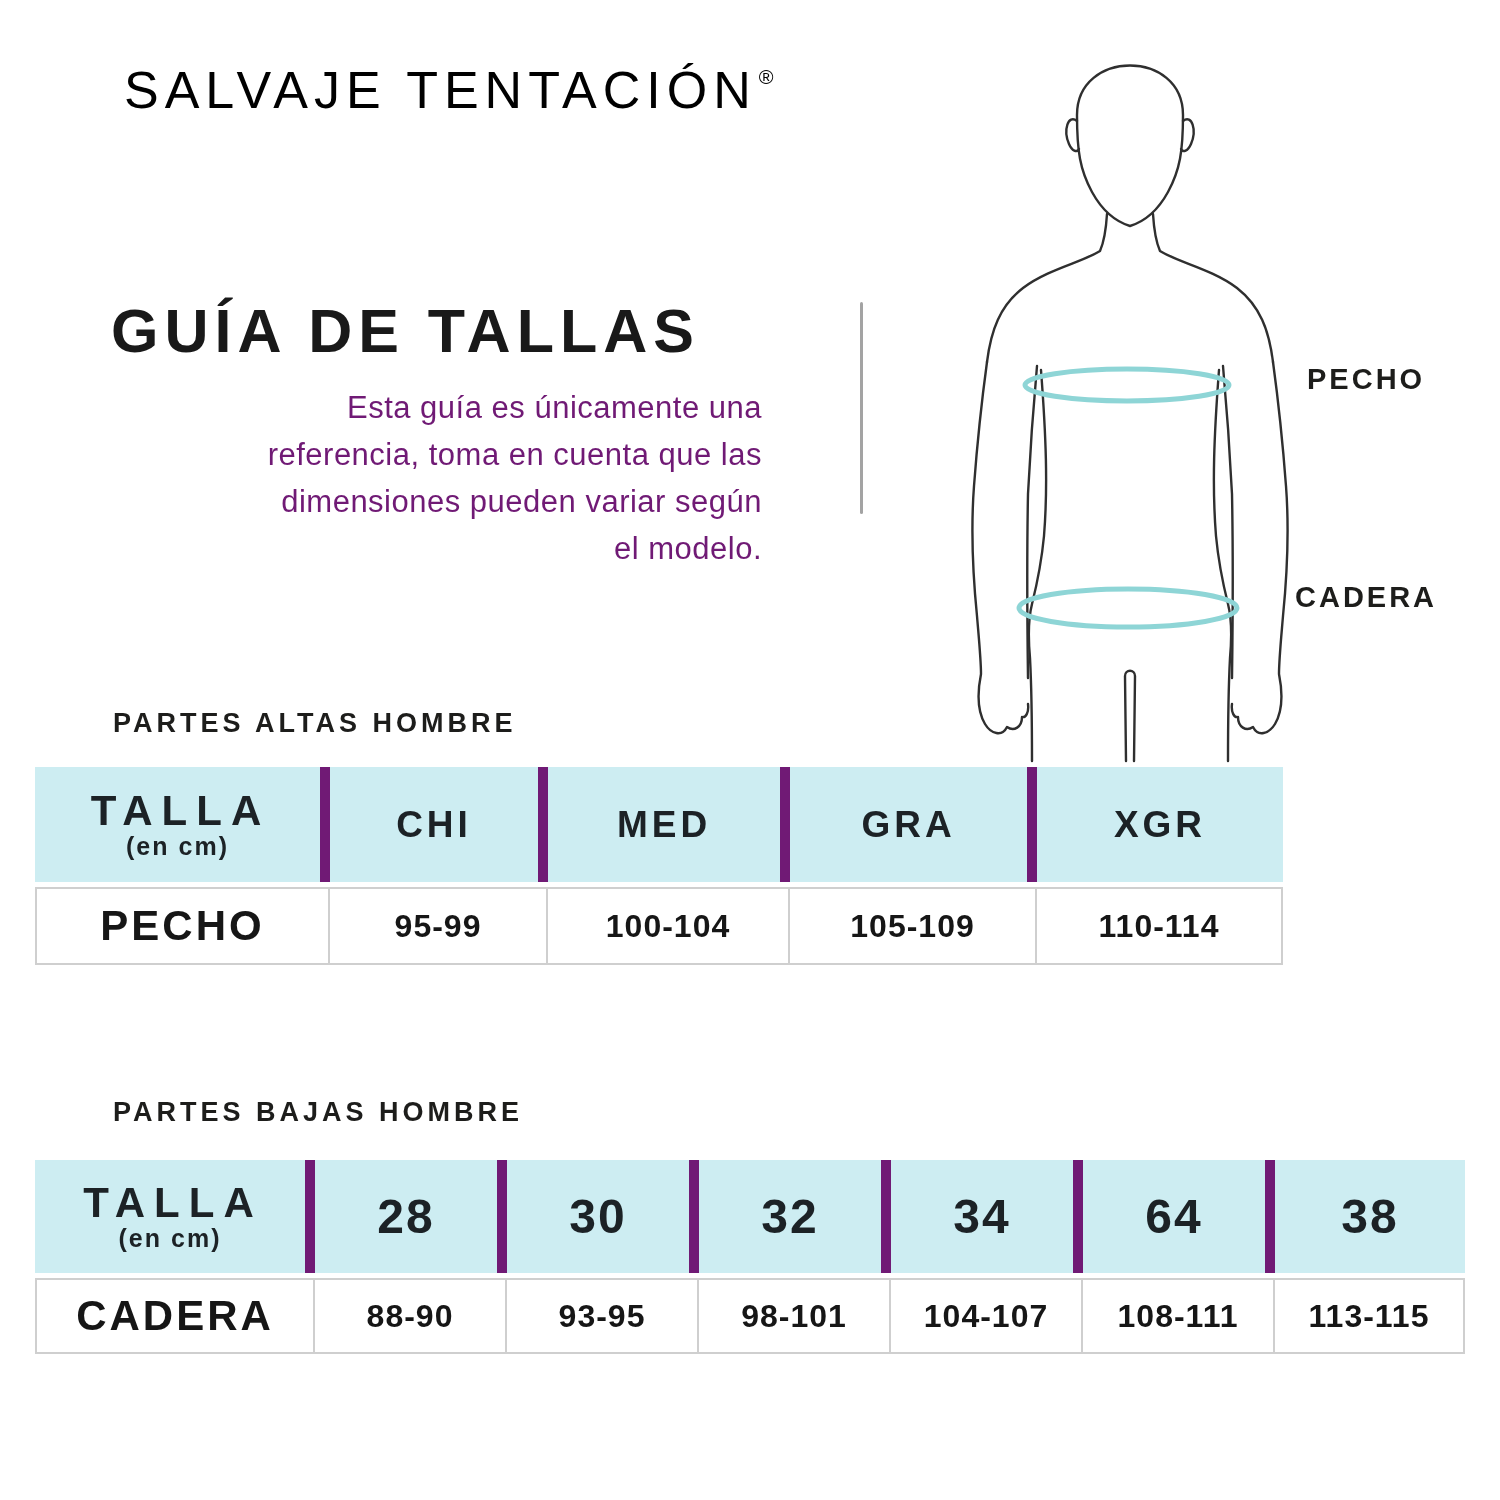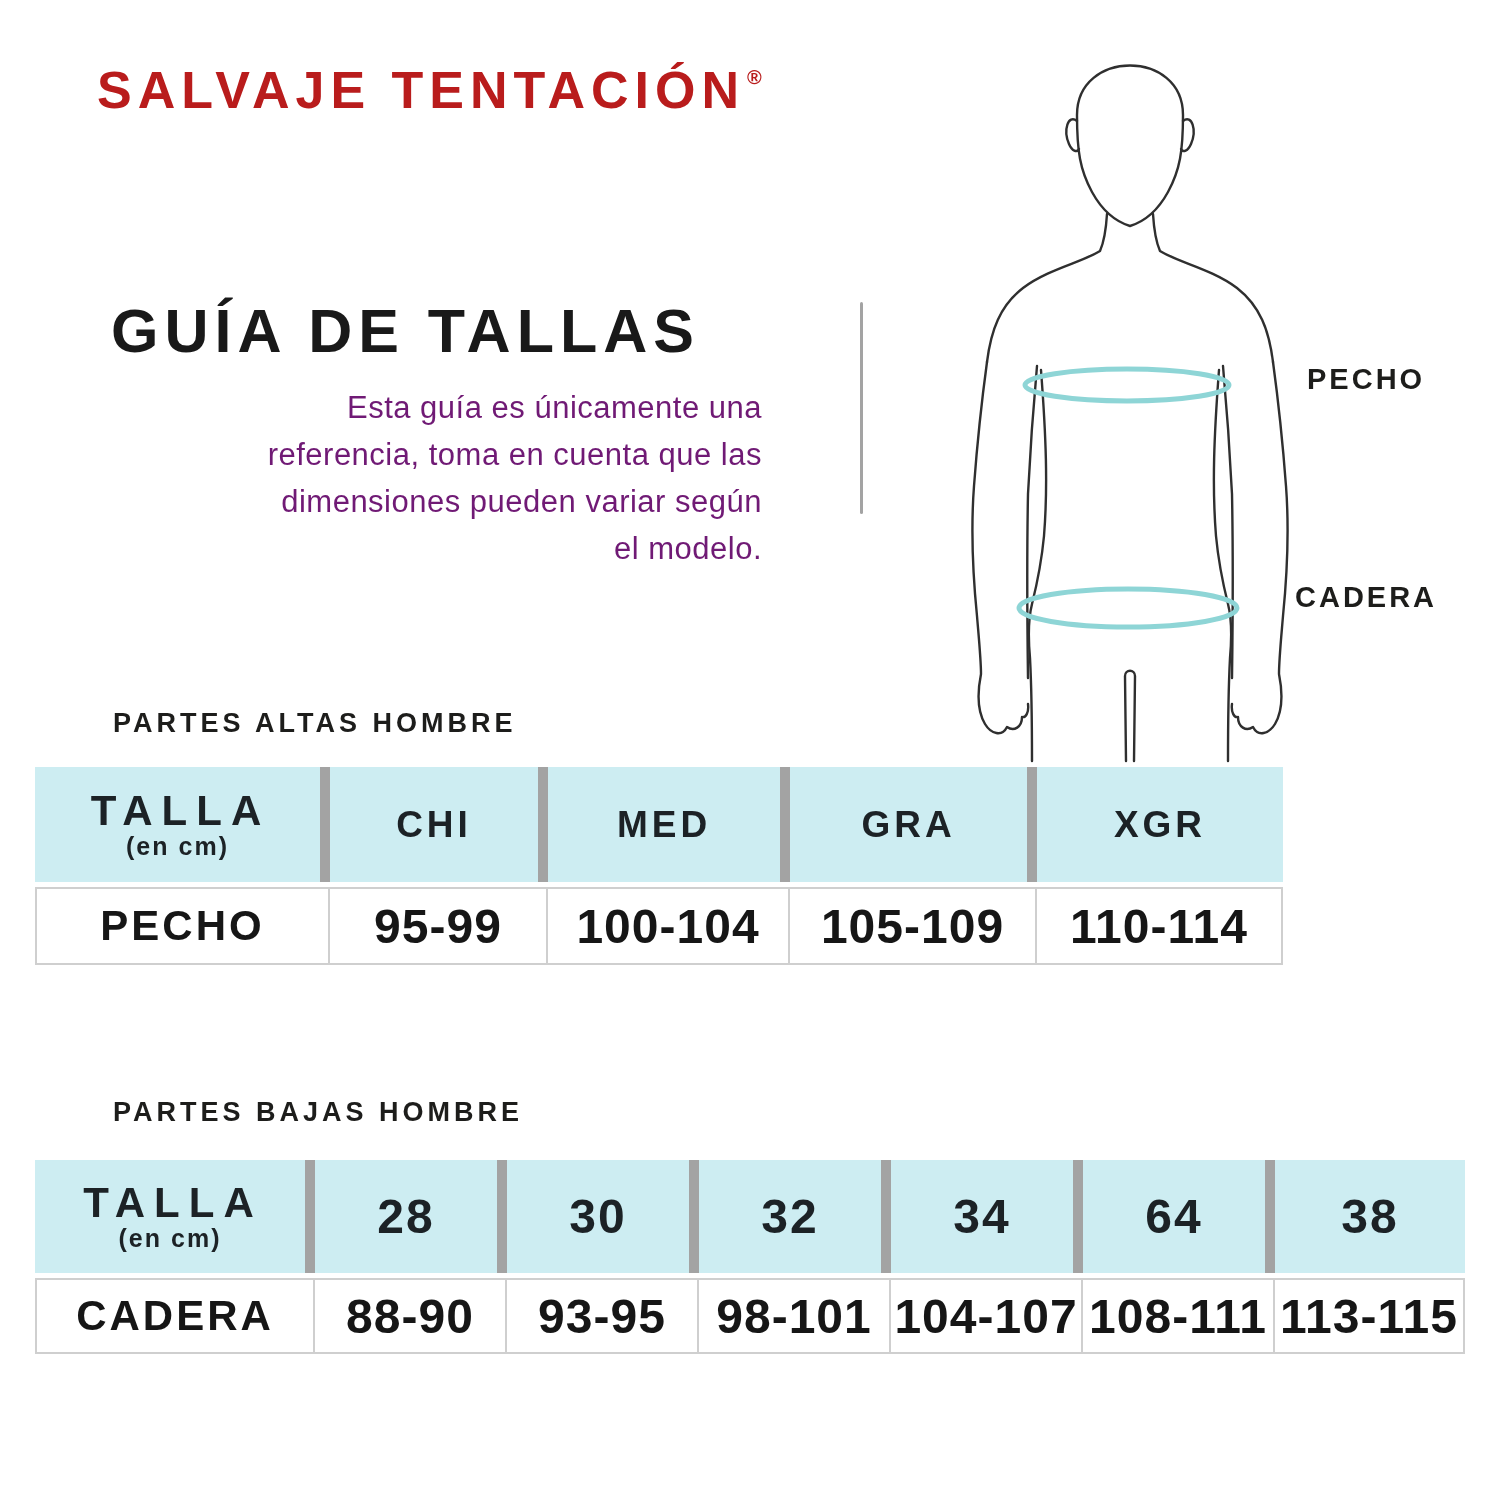--- a/index.html
+++ b/index.html
@@ -13,9 +13,9 @@
   }
   
   .brand{
-    position:absolute;left:97px;top:60px;
-    font-size:52px;font-weight:700;letter-spacing:6px;
-    color:#b91c1c;white-space:nowrap;
+    position:absolute;left:124px;top:60px;
+    font-size:52px;font-weight:400;letter-spacing:6px;
+    color:#000000;white-space:nowrap;
   }
   .brand .reg{font-size:20px;letter-spacing:0;position:relative;top:-24px;left:2px;}
   

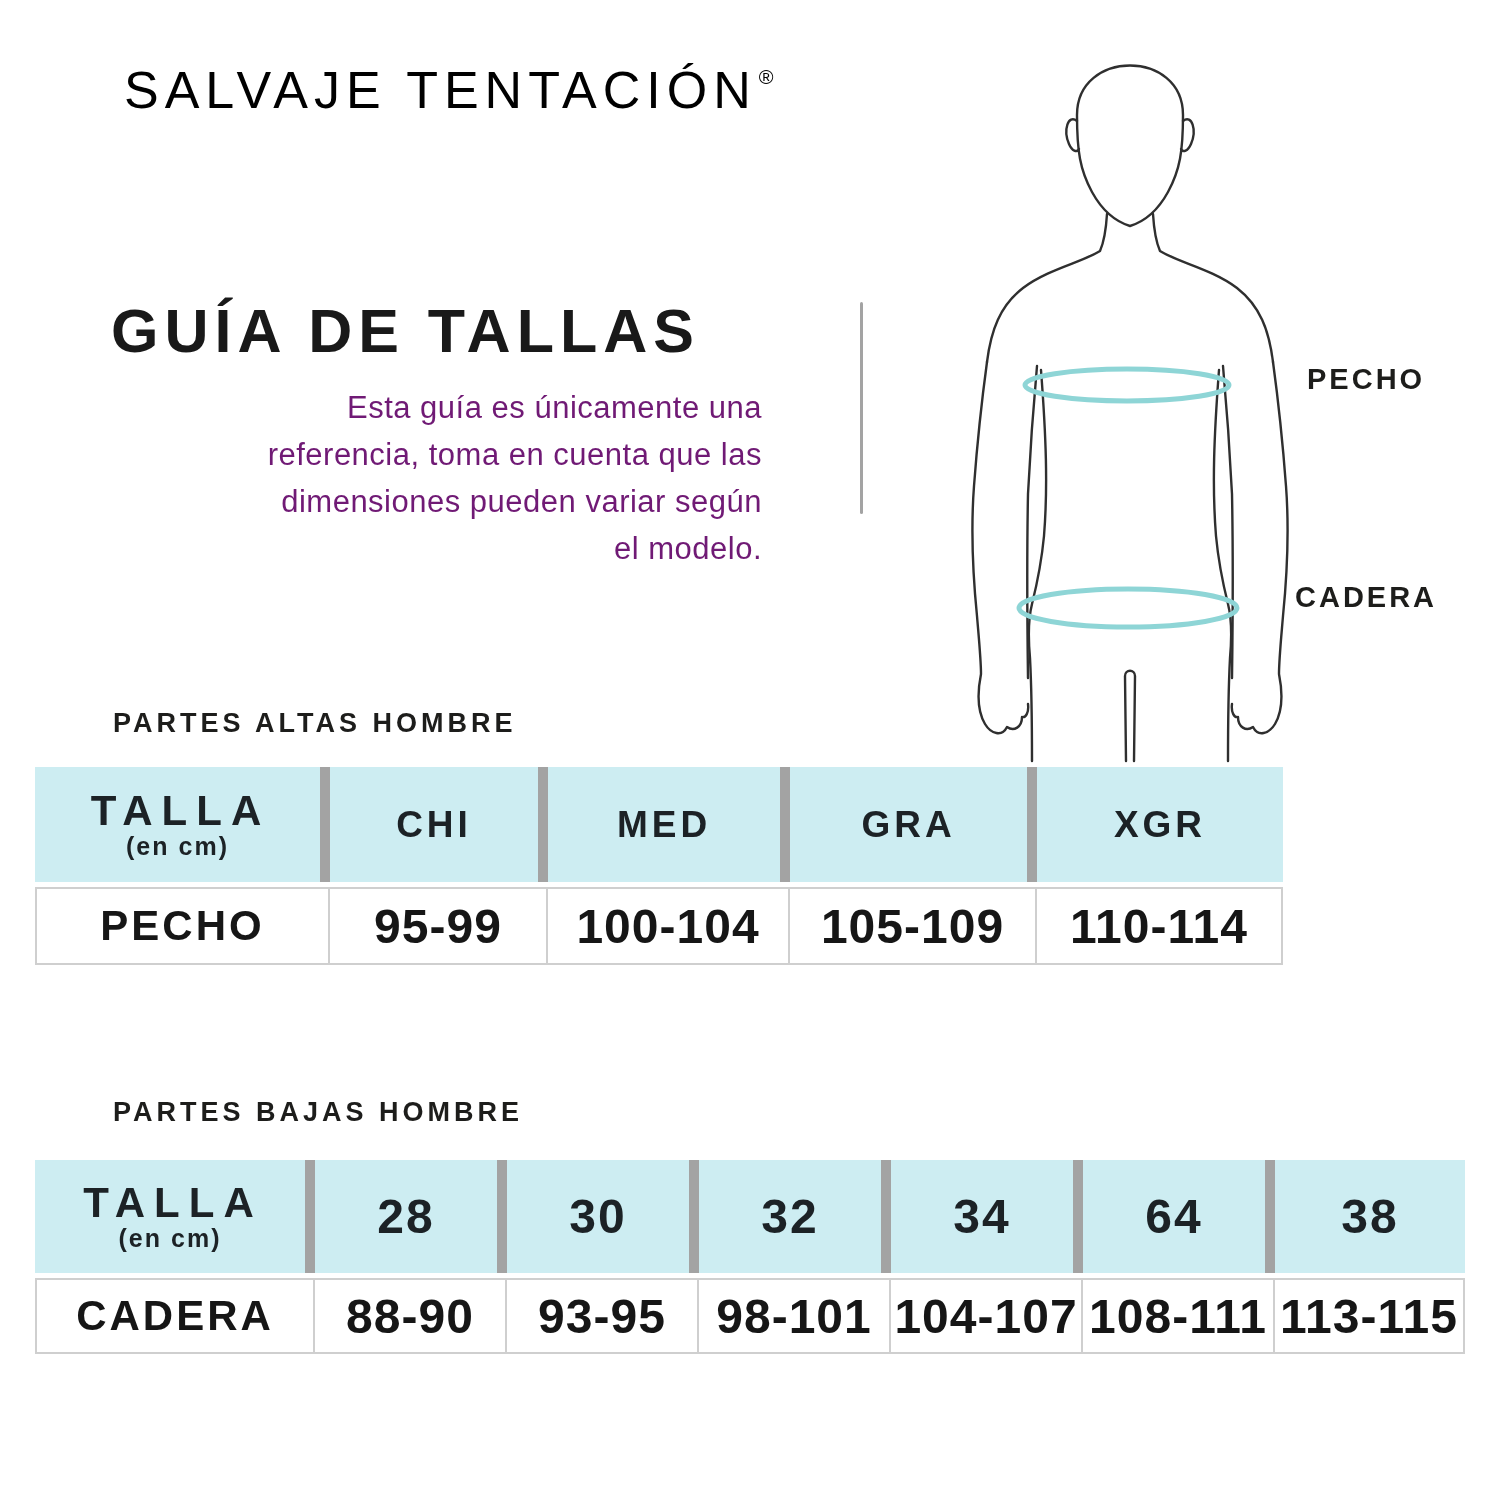--- a/index.html
+++ b/index.html
@@ -61,7 +61,7 @@
     box-sizing:border-box;
     font-weight:700;color:#1c2226;
   }
-  .th:not(:last-child){border-right:10px solid #a3a3a3;}
+  .th:not(:last-child){border-right:10px solid #701a75;}
   .th .size-word{font-size:42px;letter-spacing:9px;line-height:1;margin-left:6px;}
   .th .size-unit{font-size:25px;letter-spacing:2px;line-height:1;margin-top:2px;}
   .upper .th.colhead{font-size:37px;letter-spacing:4px;}

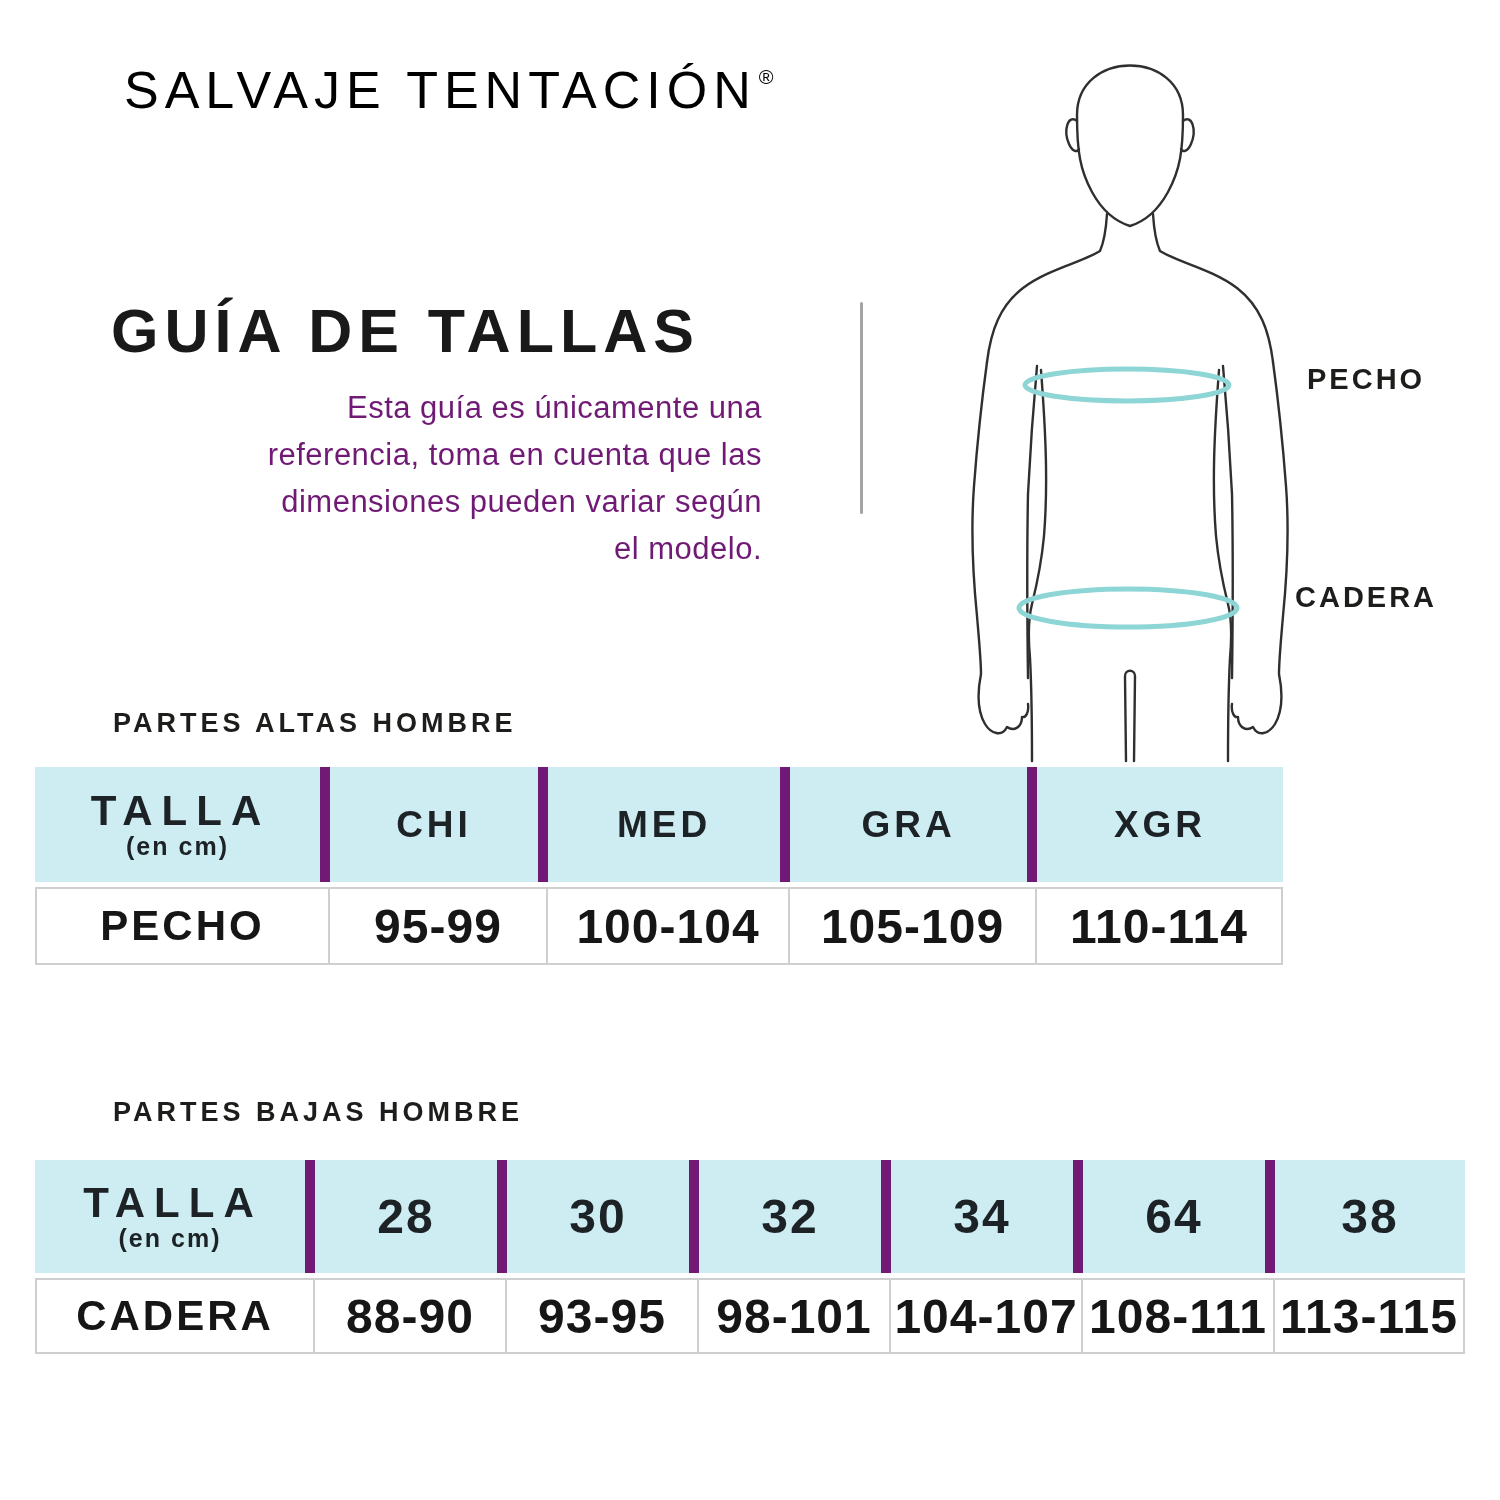--- a/index.html
+++ b/index.html
@@ -76,7 +76,7 @@
     border-top:2px solid var(--cell-border,#cfcfcf);
     border-bottom:2px solid var(--cell-border,#cfcfcf);
     border-right:2px solid var(--cell-border,#cfcfcf);
-    font-size:48px;font-weight:700;letter-spacing:1px;color:#161616;
+    font-size:32px;font-weight:700;letter-spacing:1px;color:#161616;
   }
   .td:first-child{border-left:2px solid var(--cell-border,#cfcfcf);}
   .td.rowlabel{font-size:42px;letter-spacing:3px;}

